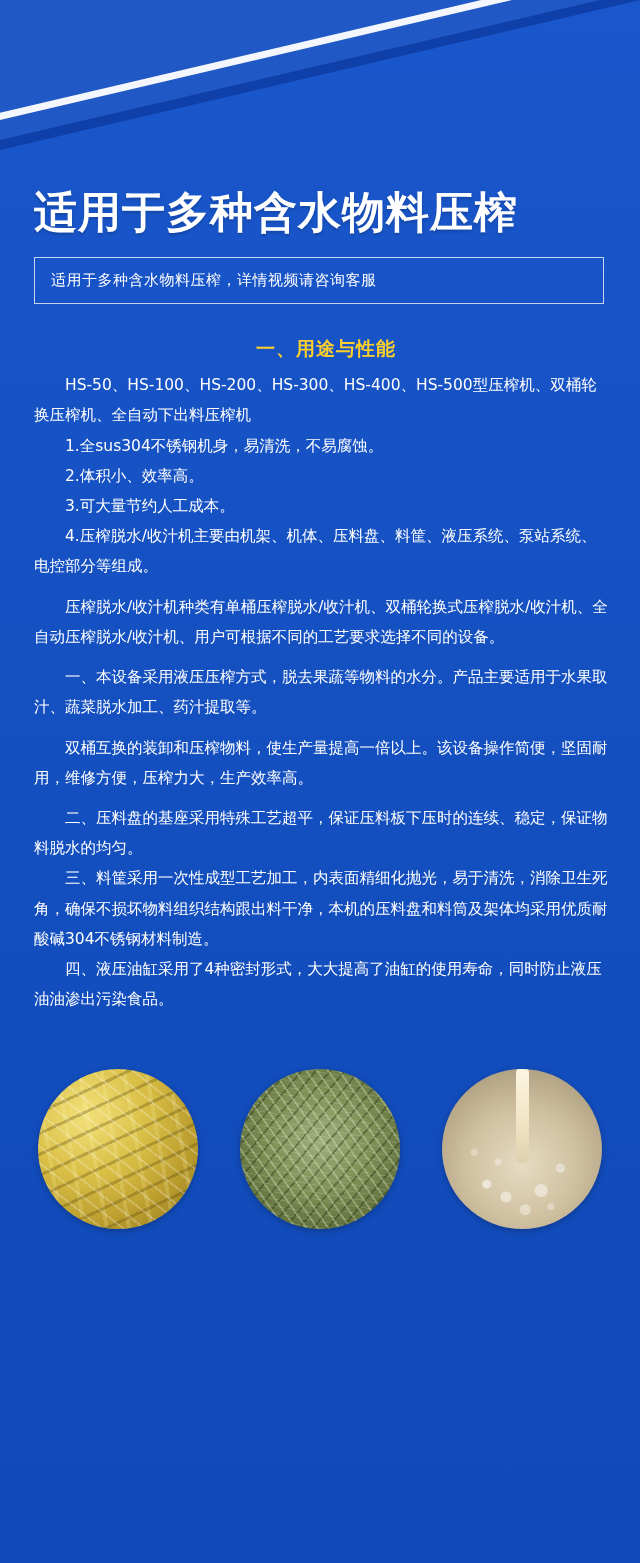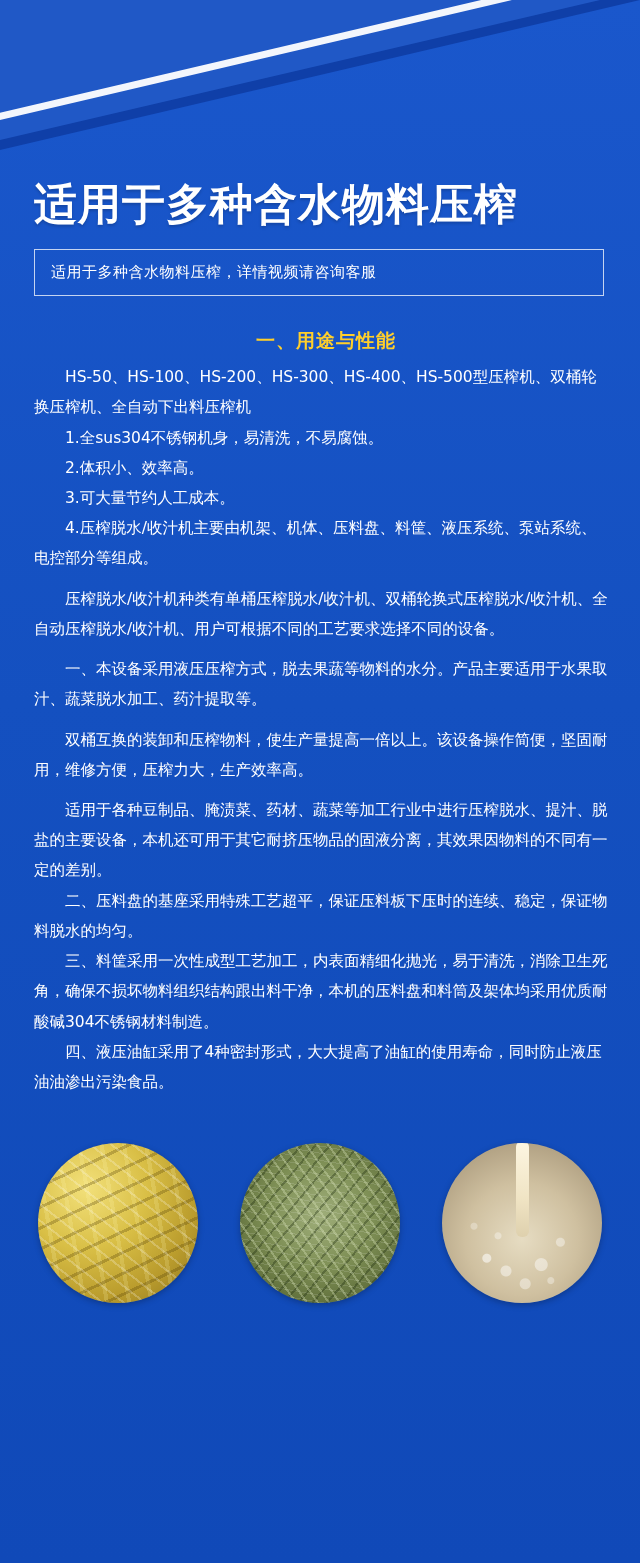--- a/index.html
+++ b/index.html
@@ -51,7 +51,7 @@
   .content{
     position:relative;
     z-index:3;
-    padding:0 22px;
+    padding:8px 22px;
   }
   .main-title{
     margin:0;

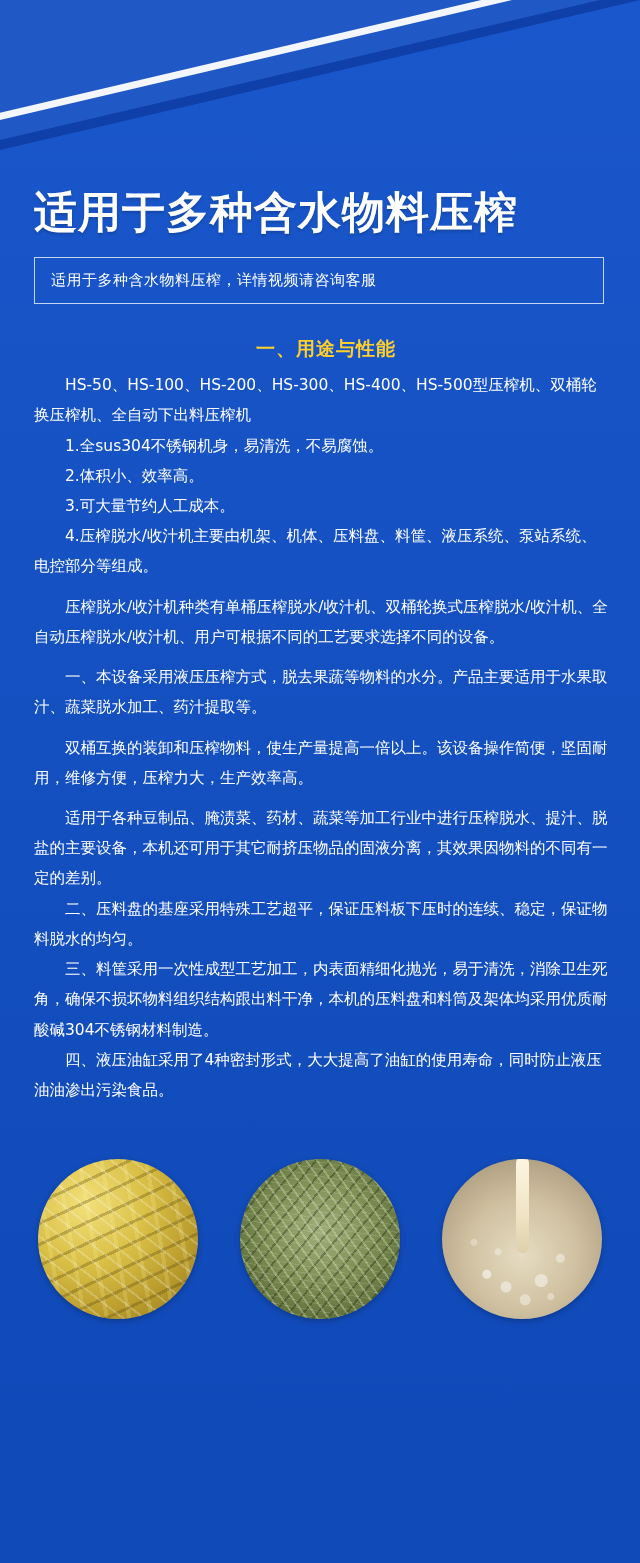--- a/index.html
+++ b/index.html
@@ -190,7 +190,6 @@
 
     <div class="body-block">
       <div class="spacer-sm"></div>
-      <p>适用于各种豆制品、腌渍菜、药材、蔬菜等加工行业中进行压榨脱水、提汁、脱盐的主要设备，本机还可用于其它耐挤压物品的固液分离，其效果因物料的不同有一定的差别。</p>
       <p>二、压料盘的基座采用特殊工艺超平，保证压料板下压时的连续、稳定，保证物料脱水的均匀。</p>
       <p>三、料筐采用一次性成型工艺加工，内表面精细化抛光，易于清洗，消除卫生死角，确保不损坏物料组织结构跟出料干净，本机的压料盘和料筒及架体均采用优质耐酸碱304不锈钢材料制造。</p>
       <p>四、液压油缸采用了4种密封形式，大大提高了油缸的使用寿命，同时防止液压油油渗出污染食品。</p>

